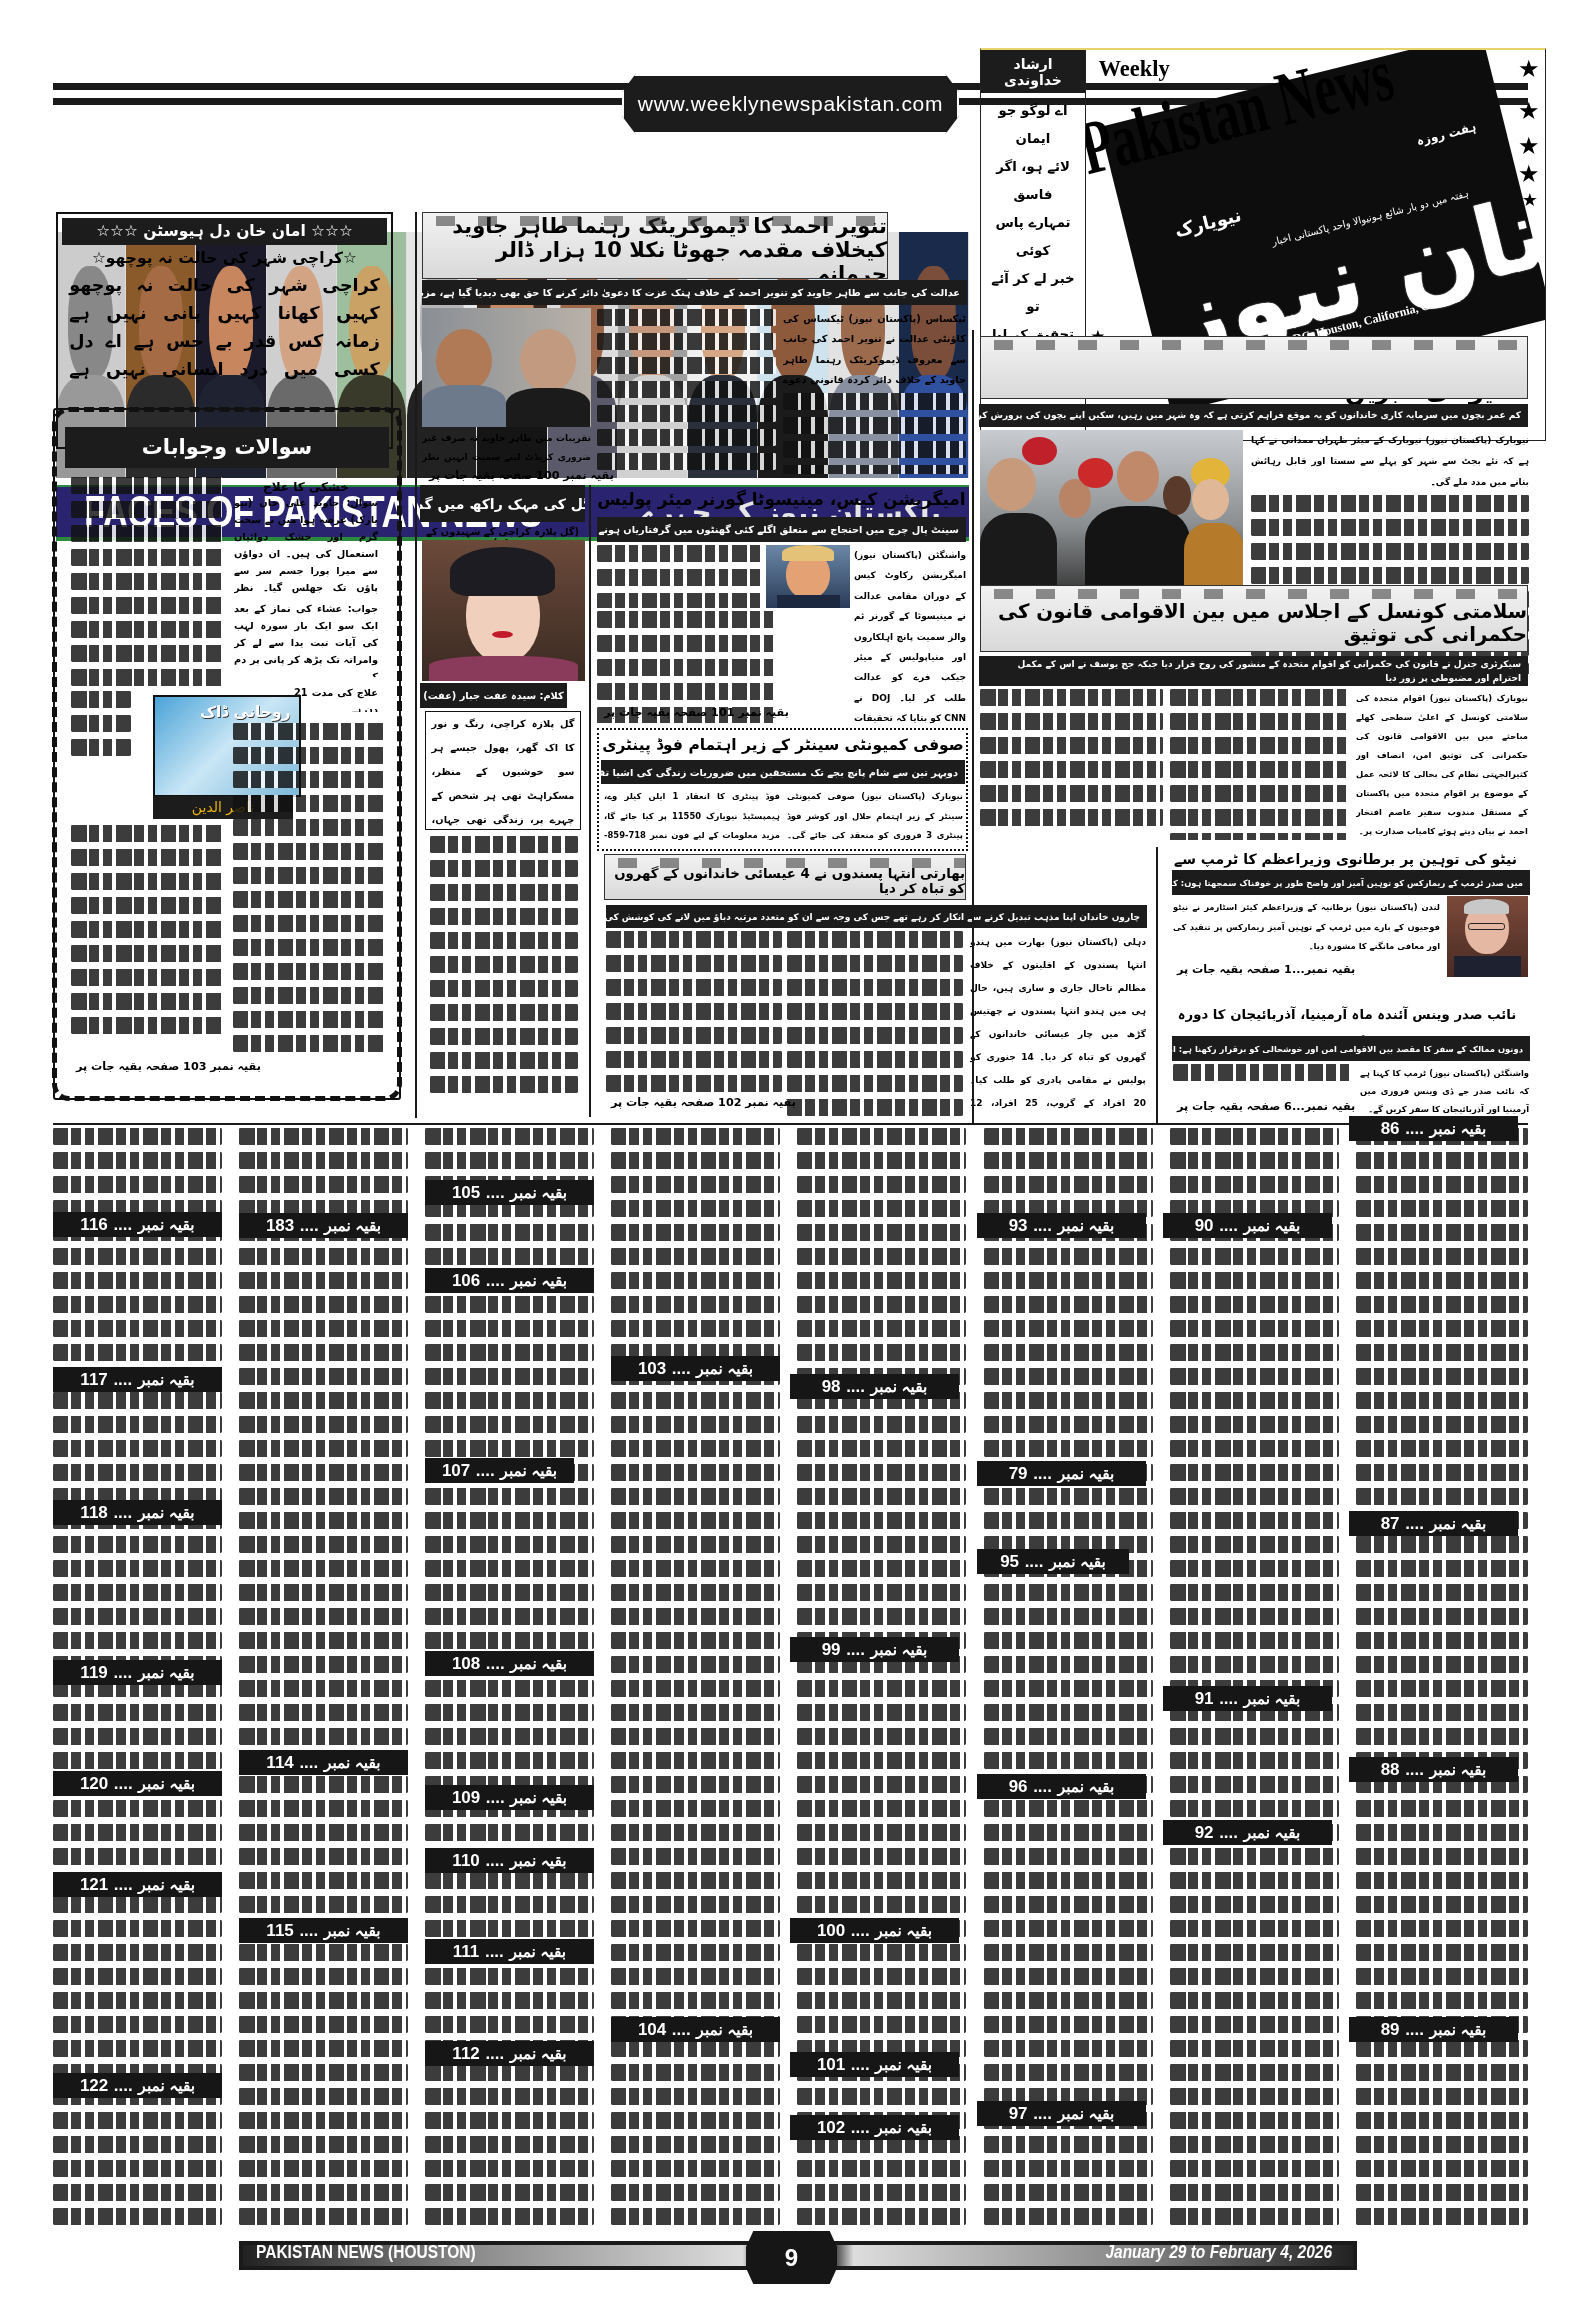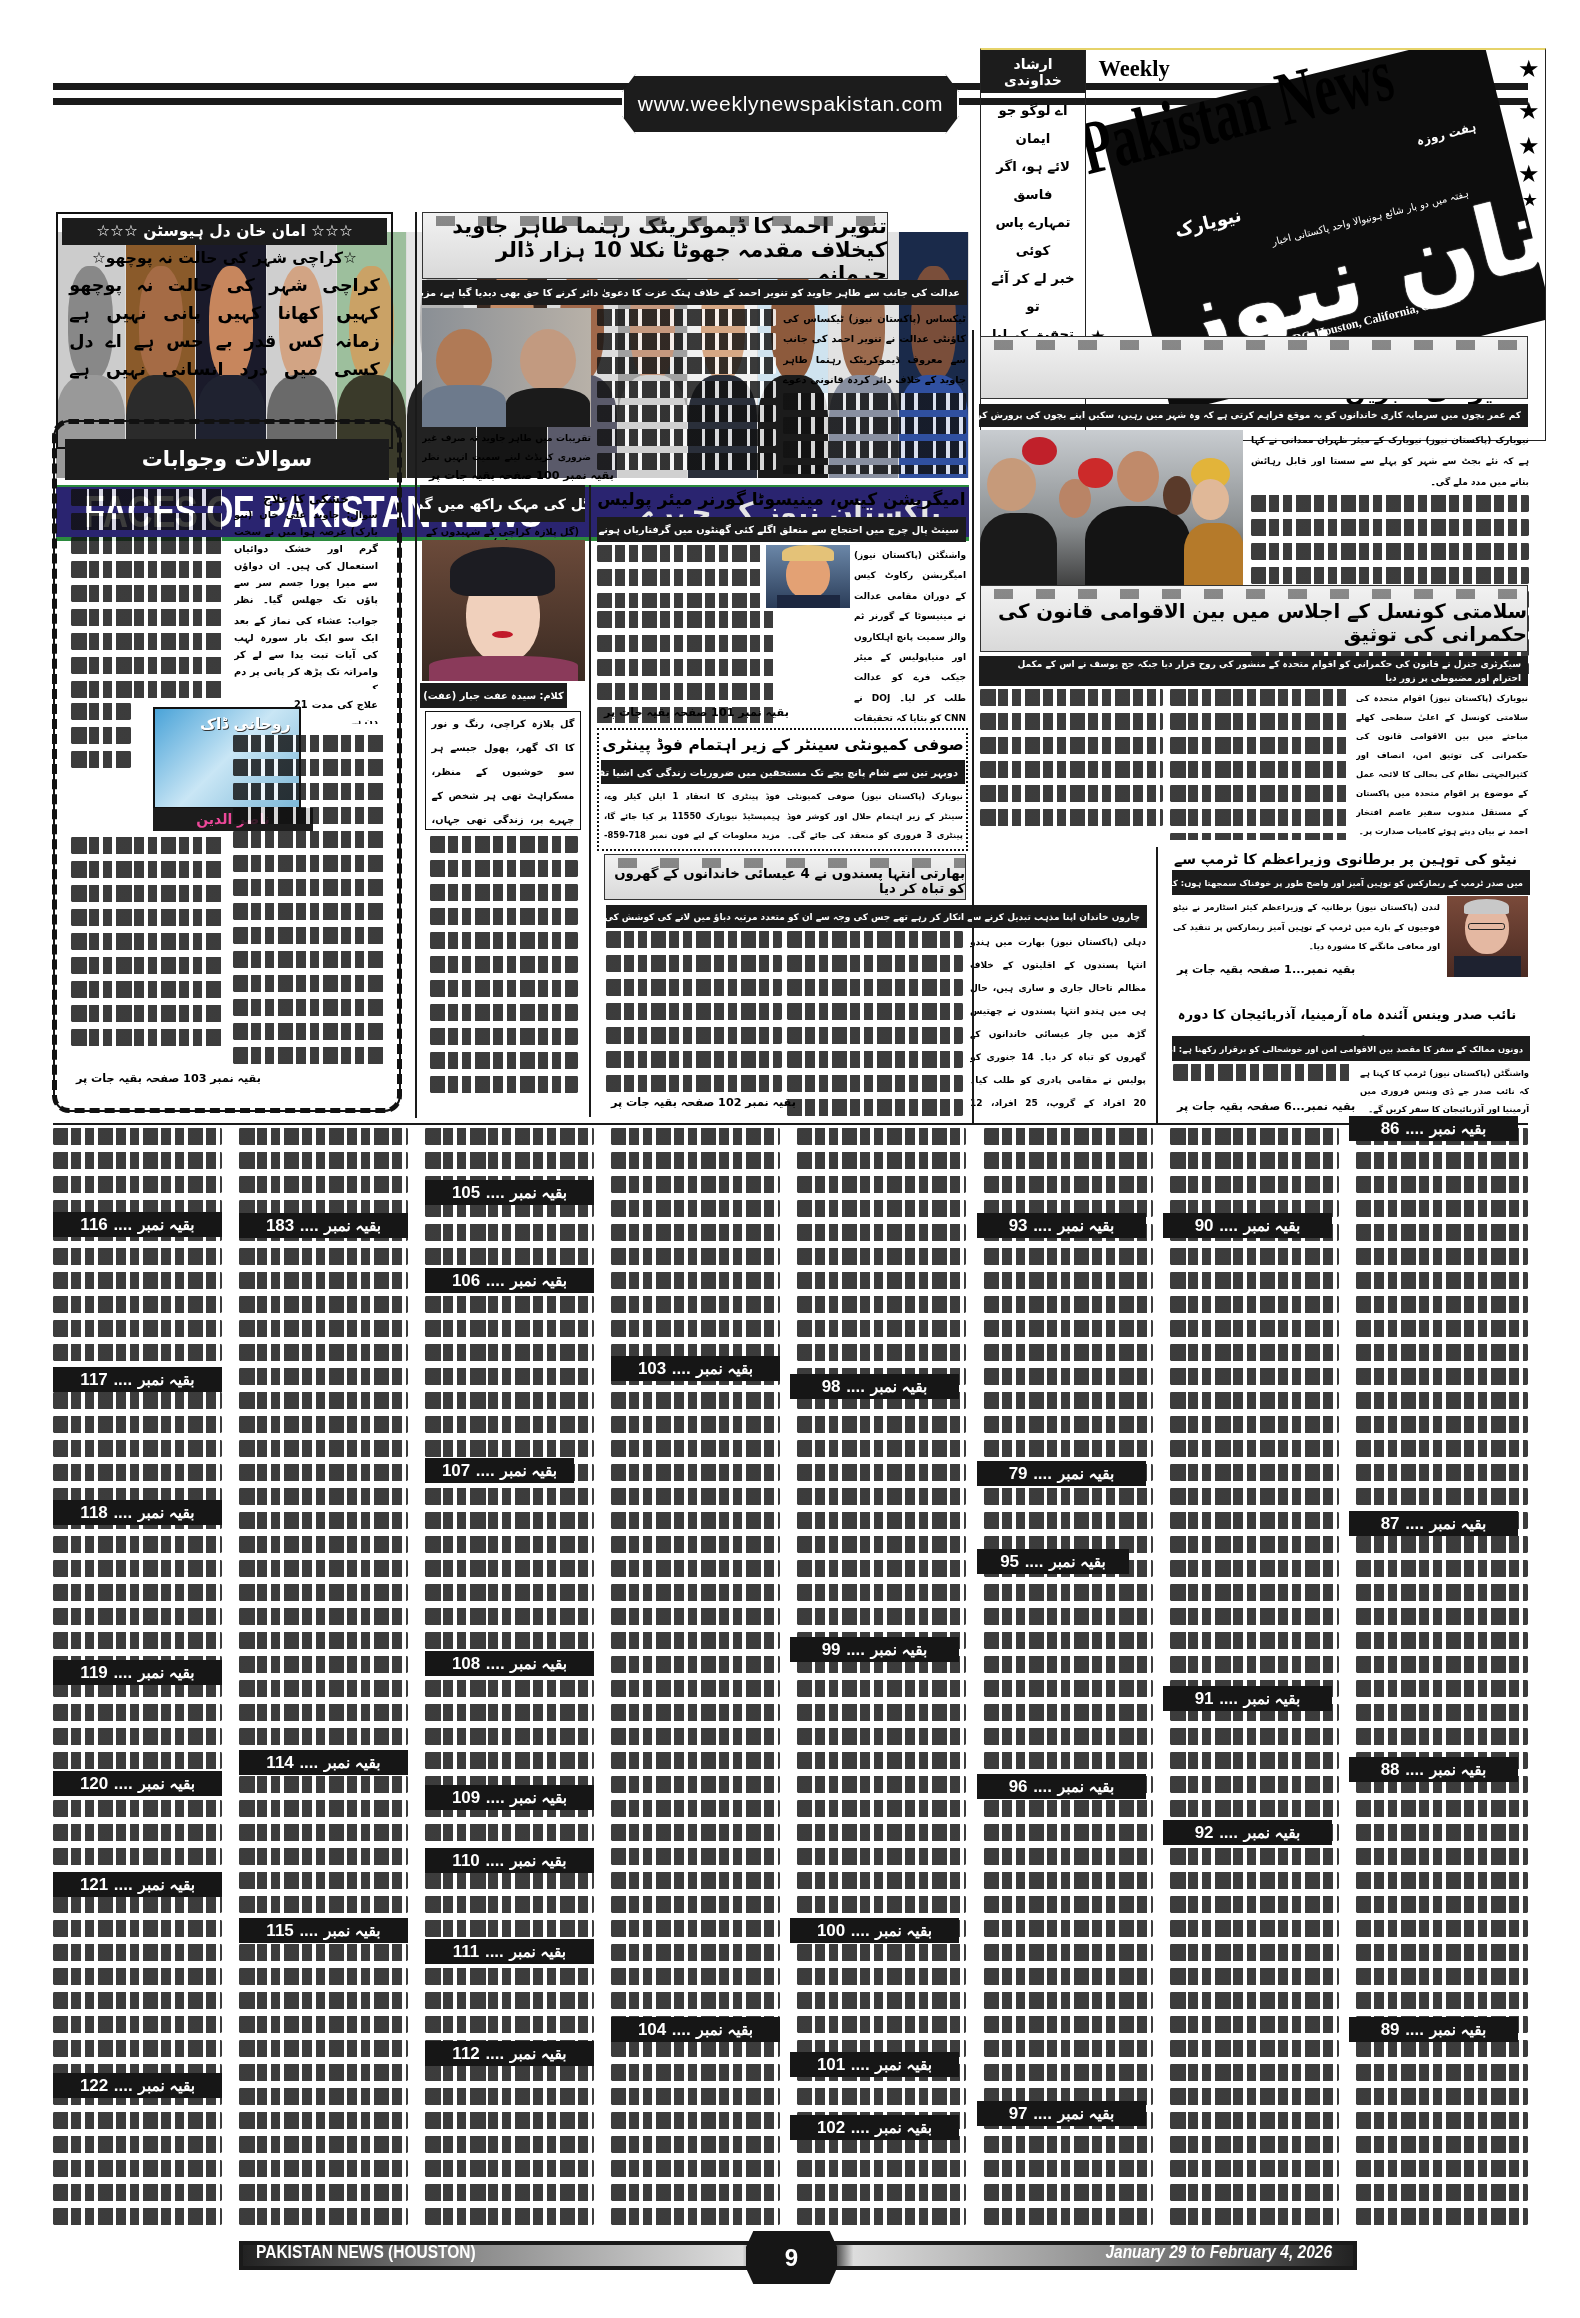--- a/index.html
+++ b/index.html
@@ -53,7 +53,7 @@
 .poem-sub{font-size:15.5px;text-align:center;padding:4.2px;direction:rtl;font-weight:bold}
 .poem-line{display:flex;justify-content:space-between;direction:rtl;font-size:17.6px;font-weight:bold;line-height:28px;padding:0 7px}
 
-.qa{position:absolute;left:53px;top:420px;width:348px;height:692px;border:2.8px solid #111;border-radius:17px}
+.qa{position:absolute;left:53px;top:408px;width:348px;height:692px;border:2.8px solid #111;border-radius:3px}
 .qa-border{position:absolute;inset:-2.8px;border-radius:17px;border:5.6px dashed #111;pointer-events:none}
 .qa-head{position:absolute;left:9.8px;top:17px;right:9.8px;height:41px;background:#1c1c1c;color:#fff;font-size:21px;text-align:center;line-height:41px;direction:rtl;font-weight:bold}
 

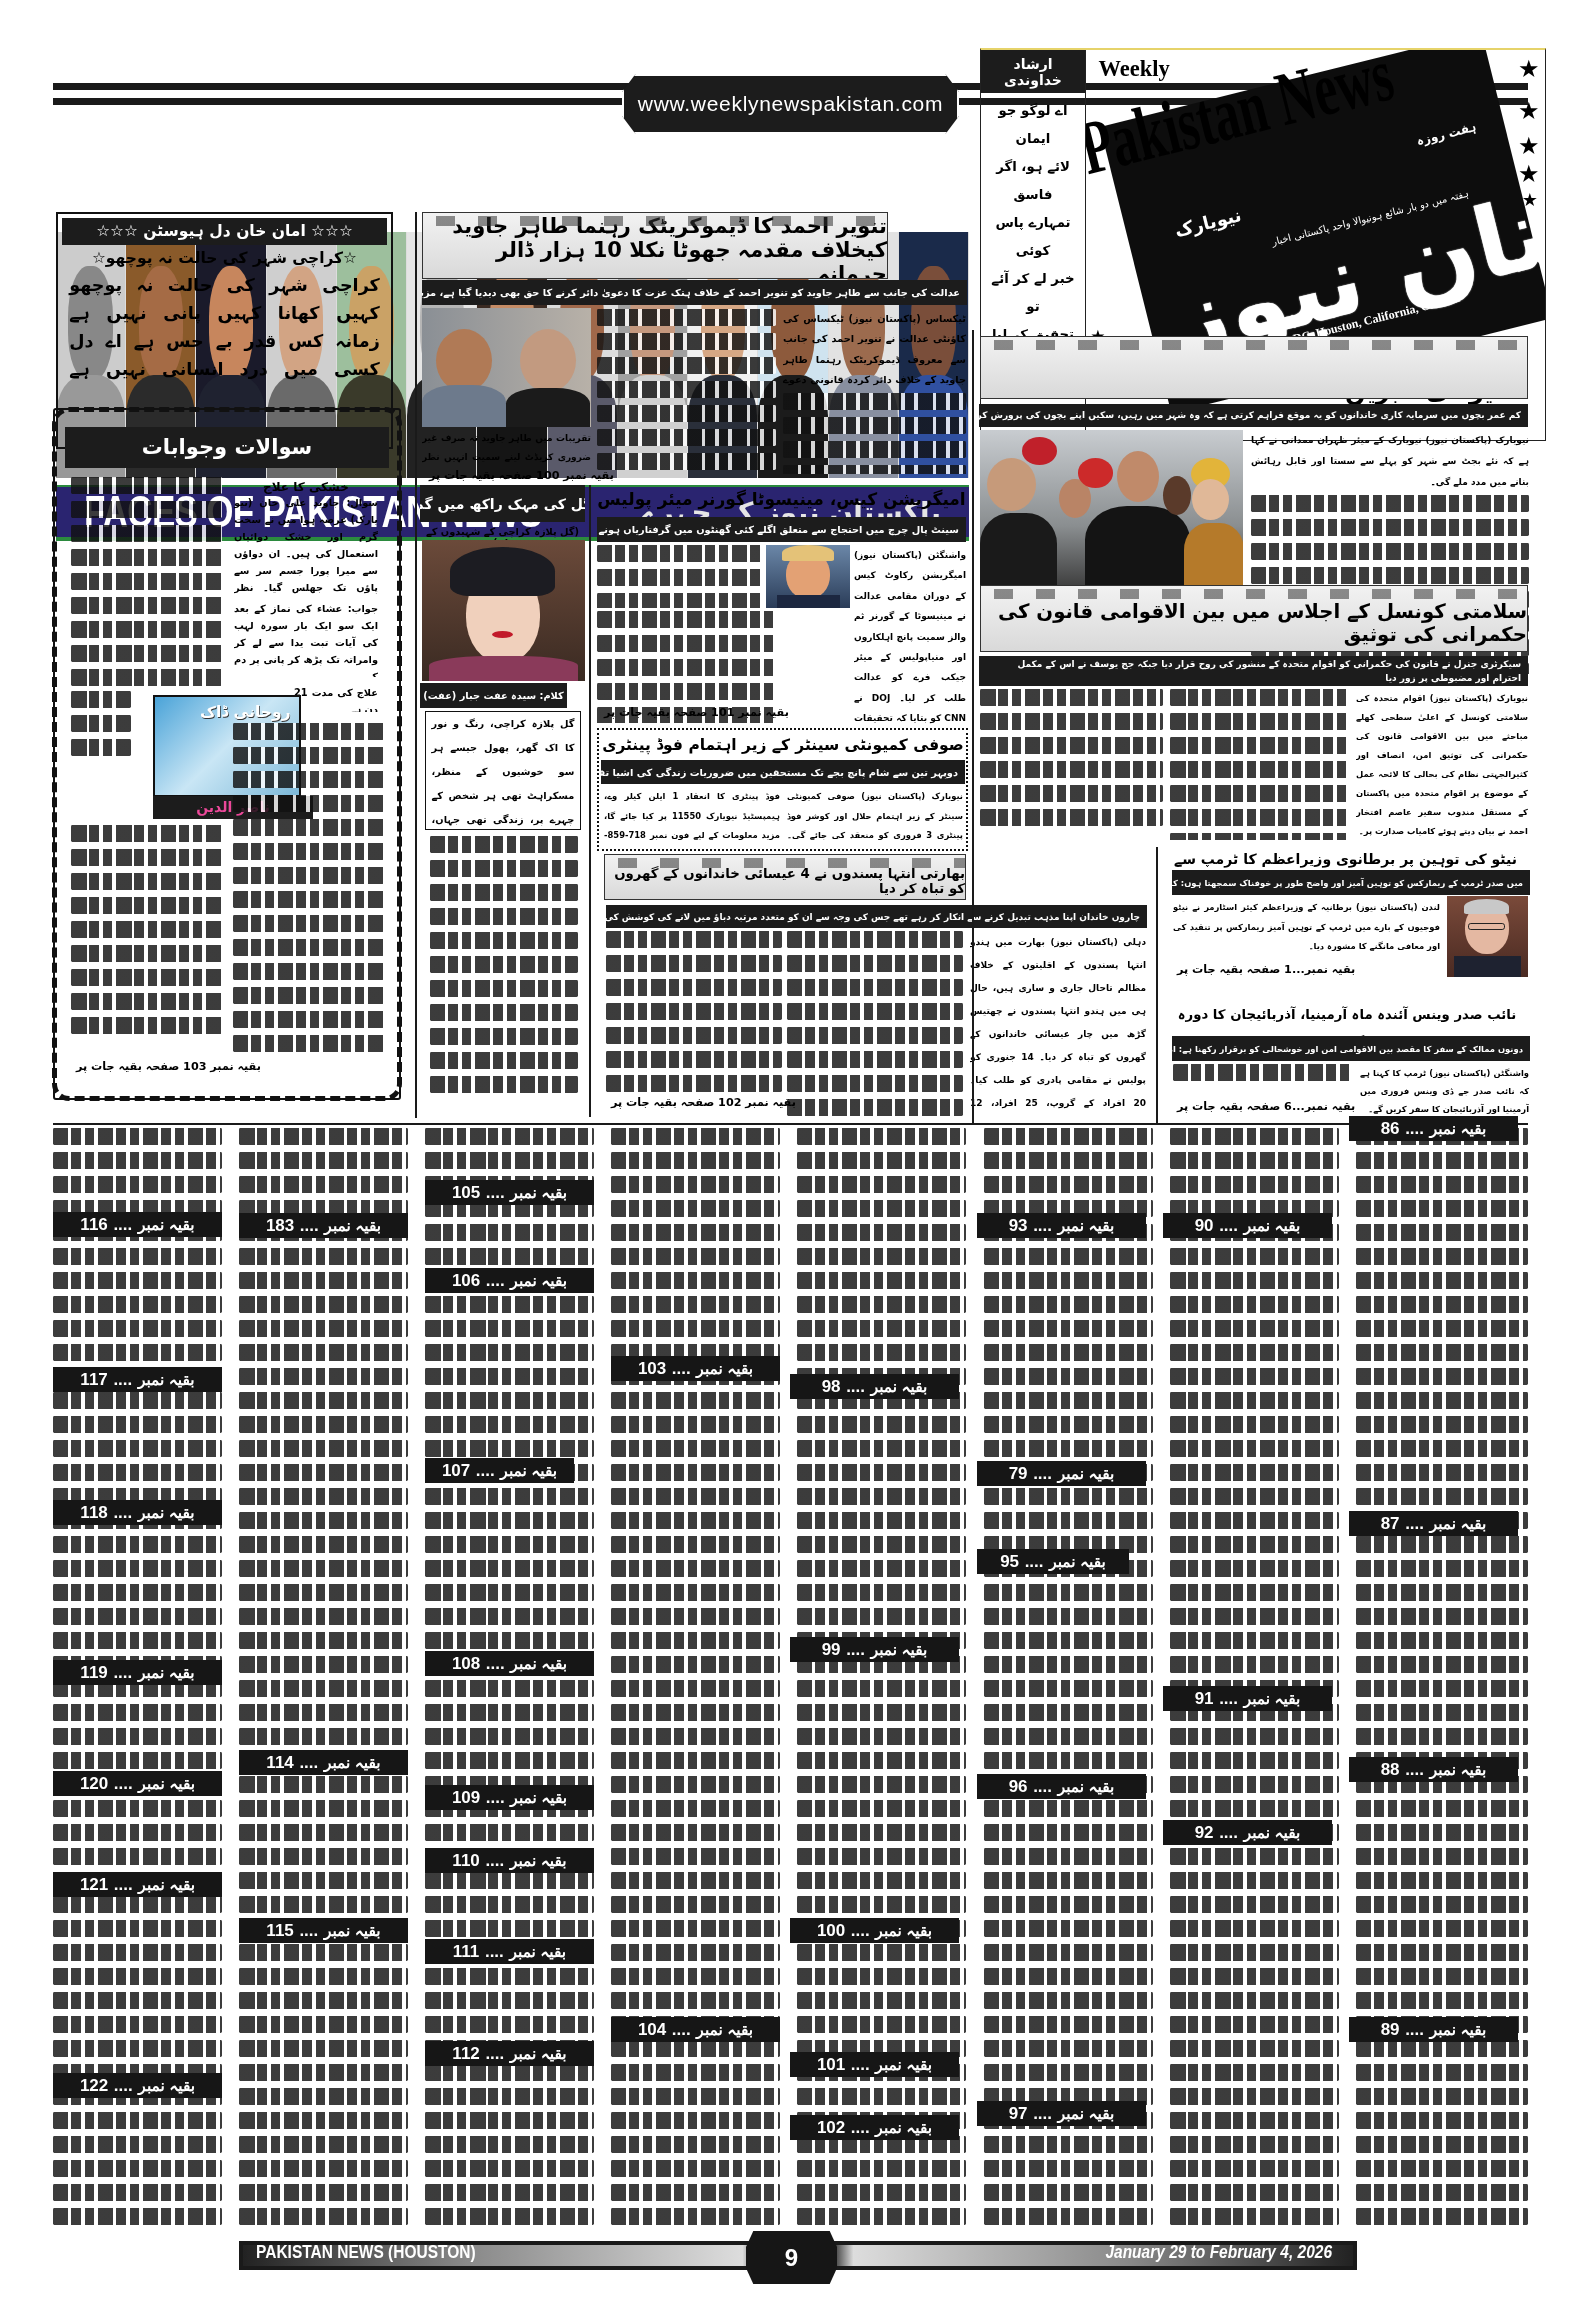--- a/index.html
+++ b/index.html
@@ -238,7 +238,7 @@
   <div class="photo" style="left:98px;top:285px;width:148px;height:102px;background:linear-gradient(135deg,#4aa3d8,#c9e6f5 50%,#7cb8d8);border:2.1px solid #111">
     <div class="urdu" style="position:absolute;right:8.4px;top:5.6px;font-size:15.5px;color:#fff;text-shadow:0.7px 0.7px 0 #333">روحانی ڈاک</div>
   </div>
-  <div style="position:absolute;left:98px;top:386px;width:160px;height:22.5px;background:#1c1c1c;color:#ec4899;text-align:center;direction:rtl;font-weight:bold;font-size:14px;line-height:22.5px">ناصر الدین</div>
+  <div style="position:absolute;left:98px;top:386px;width:140px;height:22.5px;background:#1c1c1c;color:#eab308;text-align:center;direction:rtl;font-weight:normal;font-size:14px;line-height:22.5px">ناصر الدین</div>
   <div class="textfill" style="right:15.5px;top:313px;width:151px;height:330px">
       <span></span>
       <span></span>

